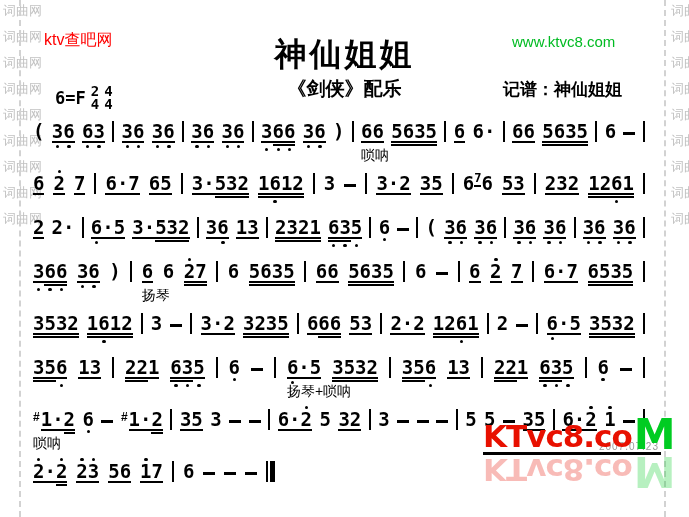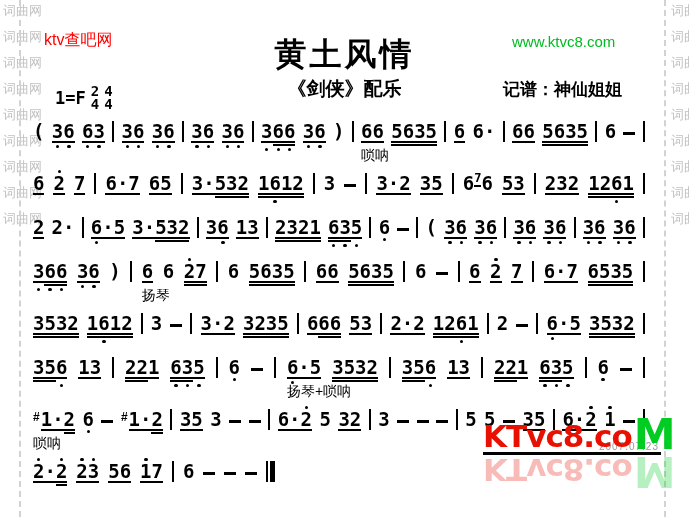--- a/index.html
+++ b/index.html
@@ -122,7 +122,7 @@
     </div></div>
 
 <div class="site-left">ktv查吧网</div>
-<div class="title">黄土风情</div>
+<div class="title">神仙姐姐</div>
 <div class="site-right">www.ktvc8.com</div>
 <div class="subtitle">《剑侠》配乐</div>
 <div class="transcriber">记谱：神仙姐姐</div>

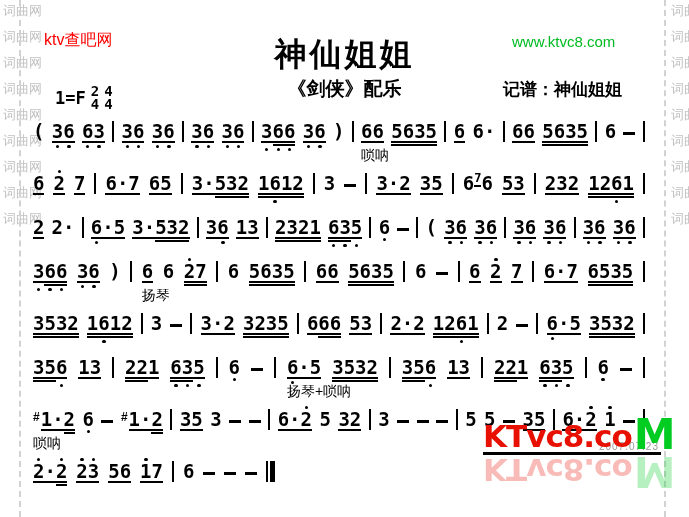--- a/index.html
+++ b/index.html
@@ -127,7 +127,7 @@
 <div class="subtitle">《剑侠》配乐</div>
 <div class="transcriber">记谱：神仙姐姐</div>
 <div class="keysig">
-  <span class="base">1=F</span>
+  <span class="base">6=F</span>
   <span class="frac">
     <span>2</span>
     <span>4</span>

